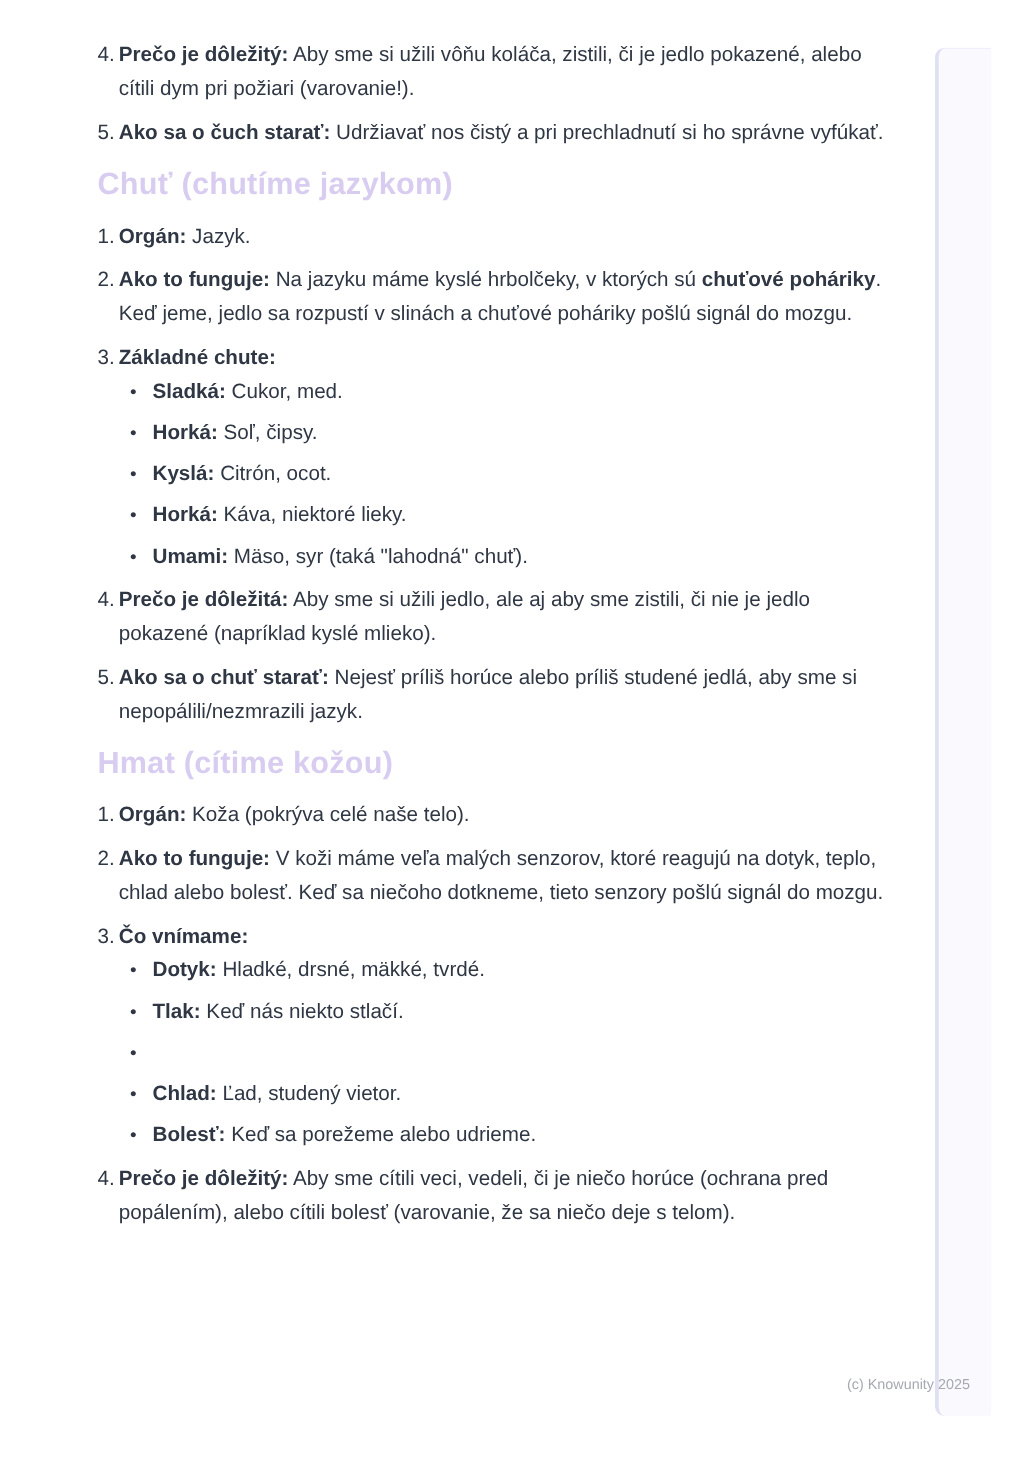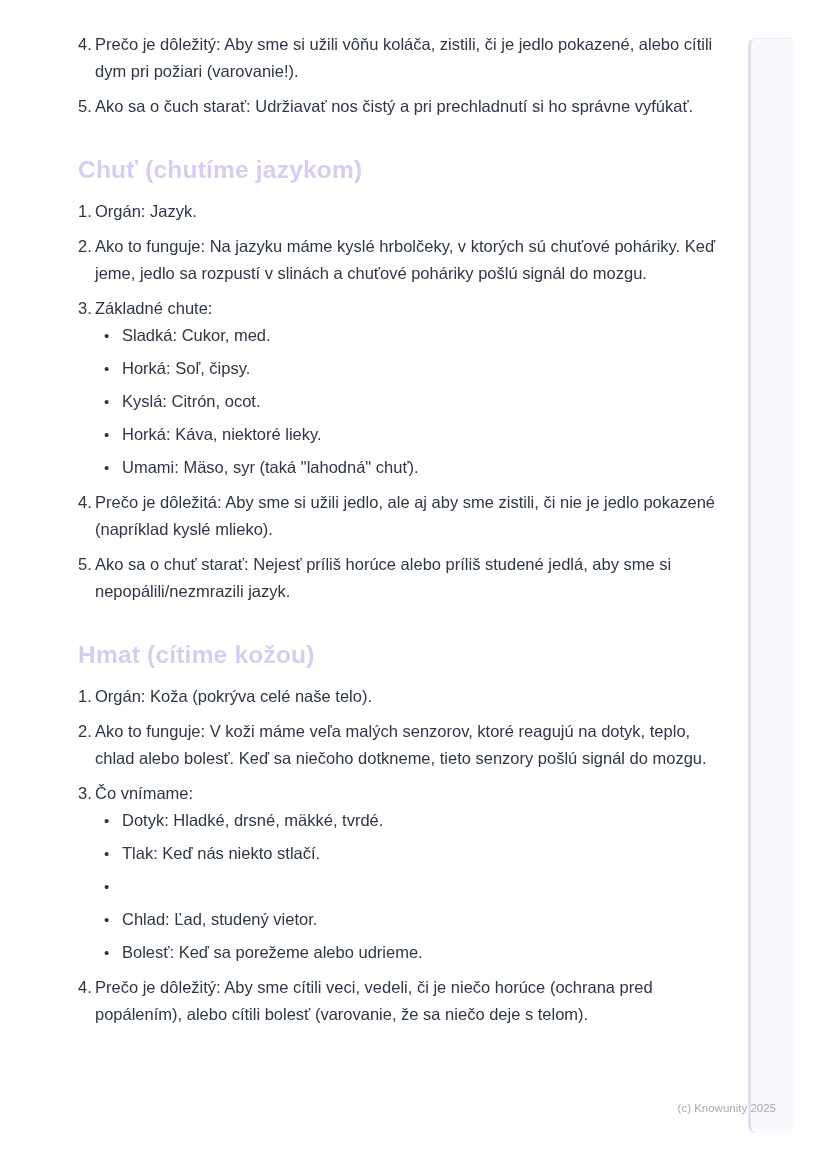--- a/index.html
+++ b/index.html
@@ -52,7 +52,7 @@
     font-size: 16.5px;
     line-height: 27px;
   }
-  strong { font-weight: 400; }
+  strong { font-weight: 700; }
   .bullet-list {
     list-style: none;
     margin: 0;

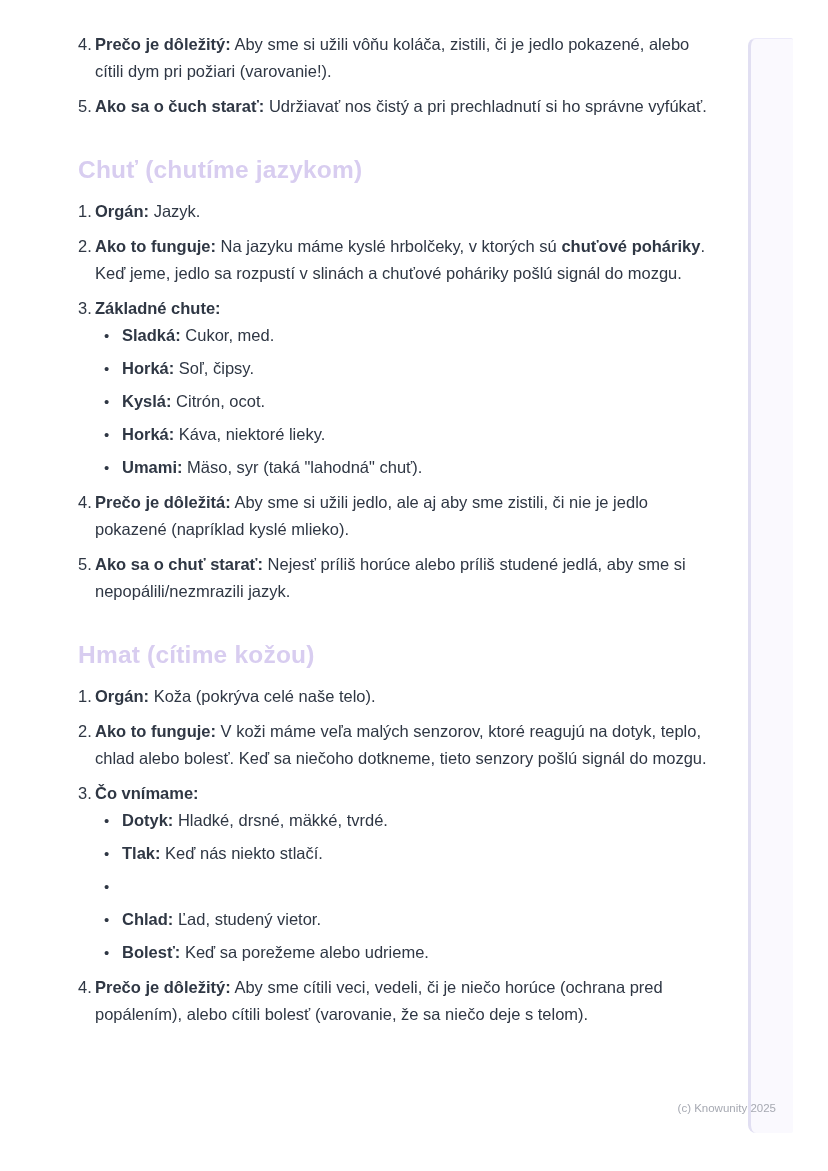--- a/index.html
+++ b/index.html
@@ -72,7 +72,7 @@
     font-weight: 700;
     color: #d8cdf0;
     letter-spacing: 0.2px;
-    margin: 34px 0 12px 0;
+    margin: 12px 0 12px 0;
   }
   .footer {
     position: absolute;

